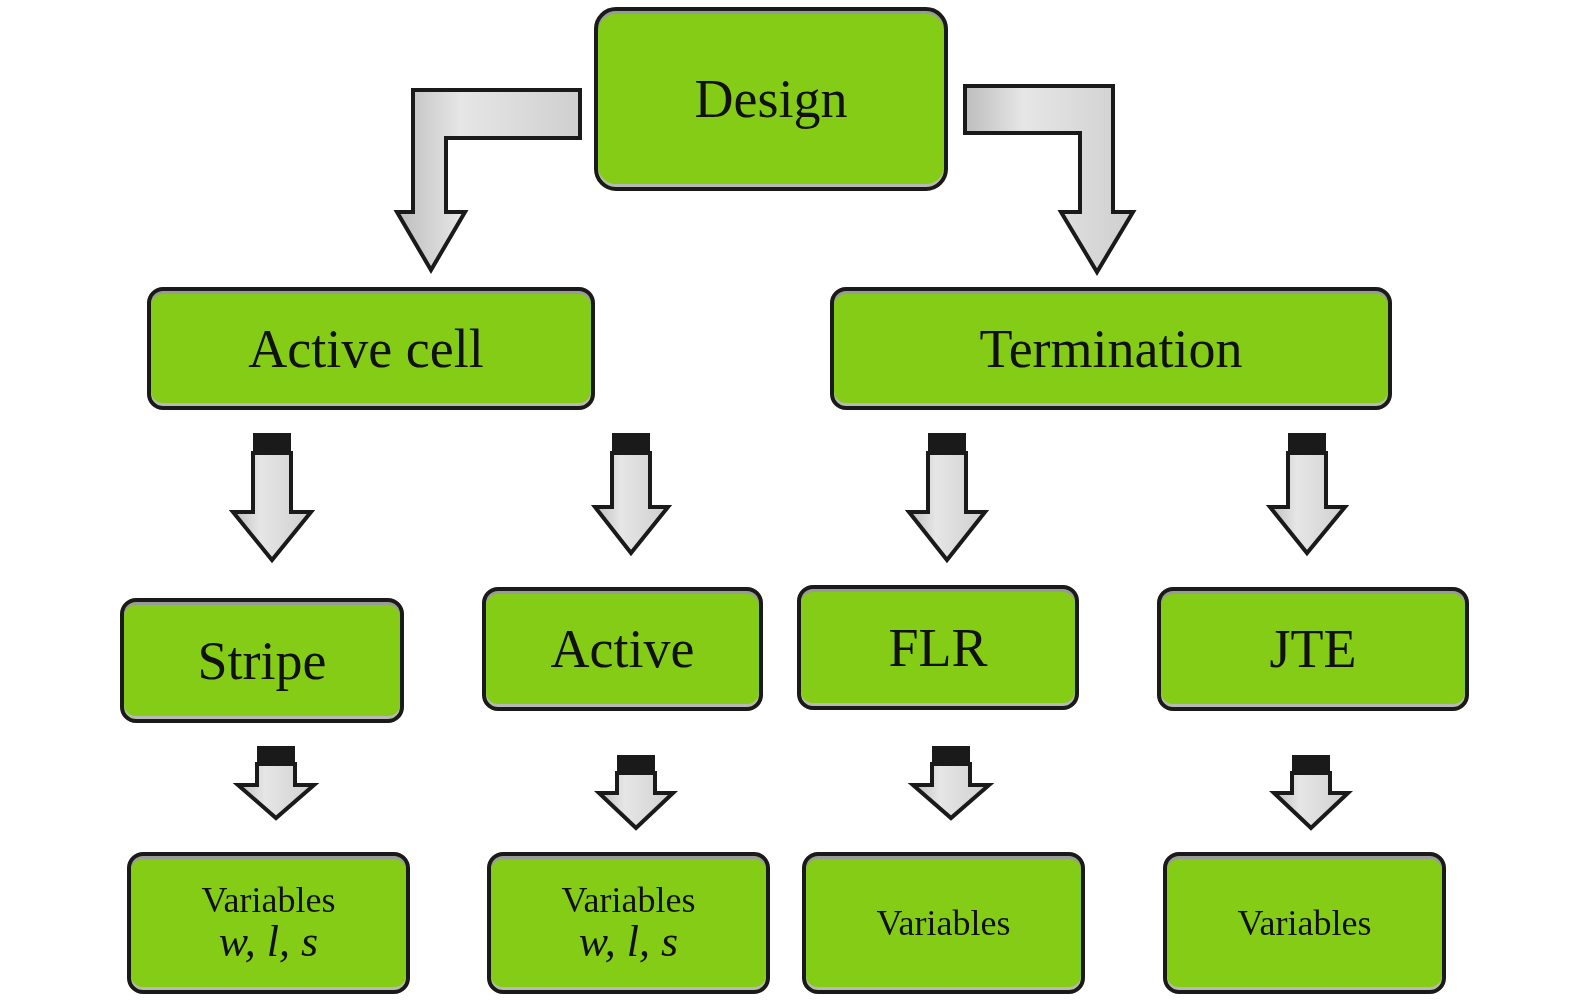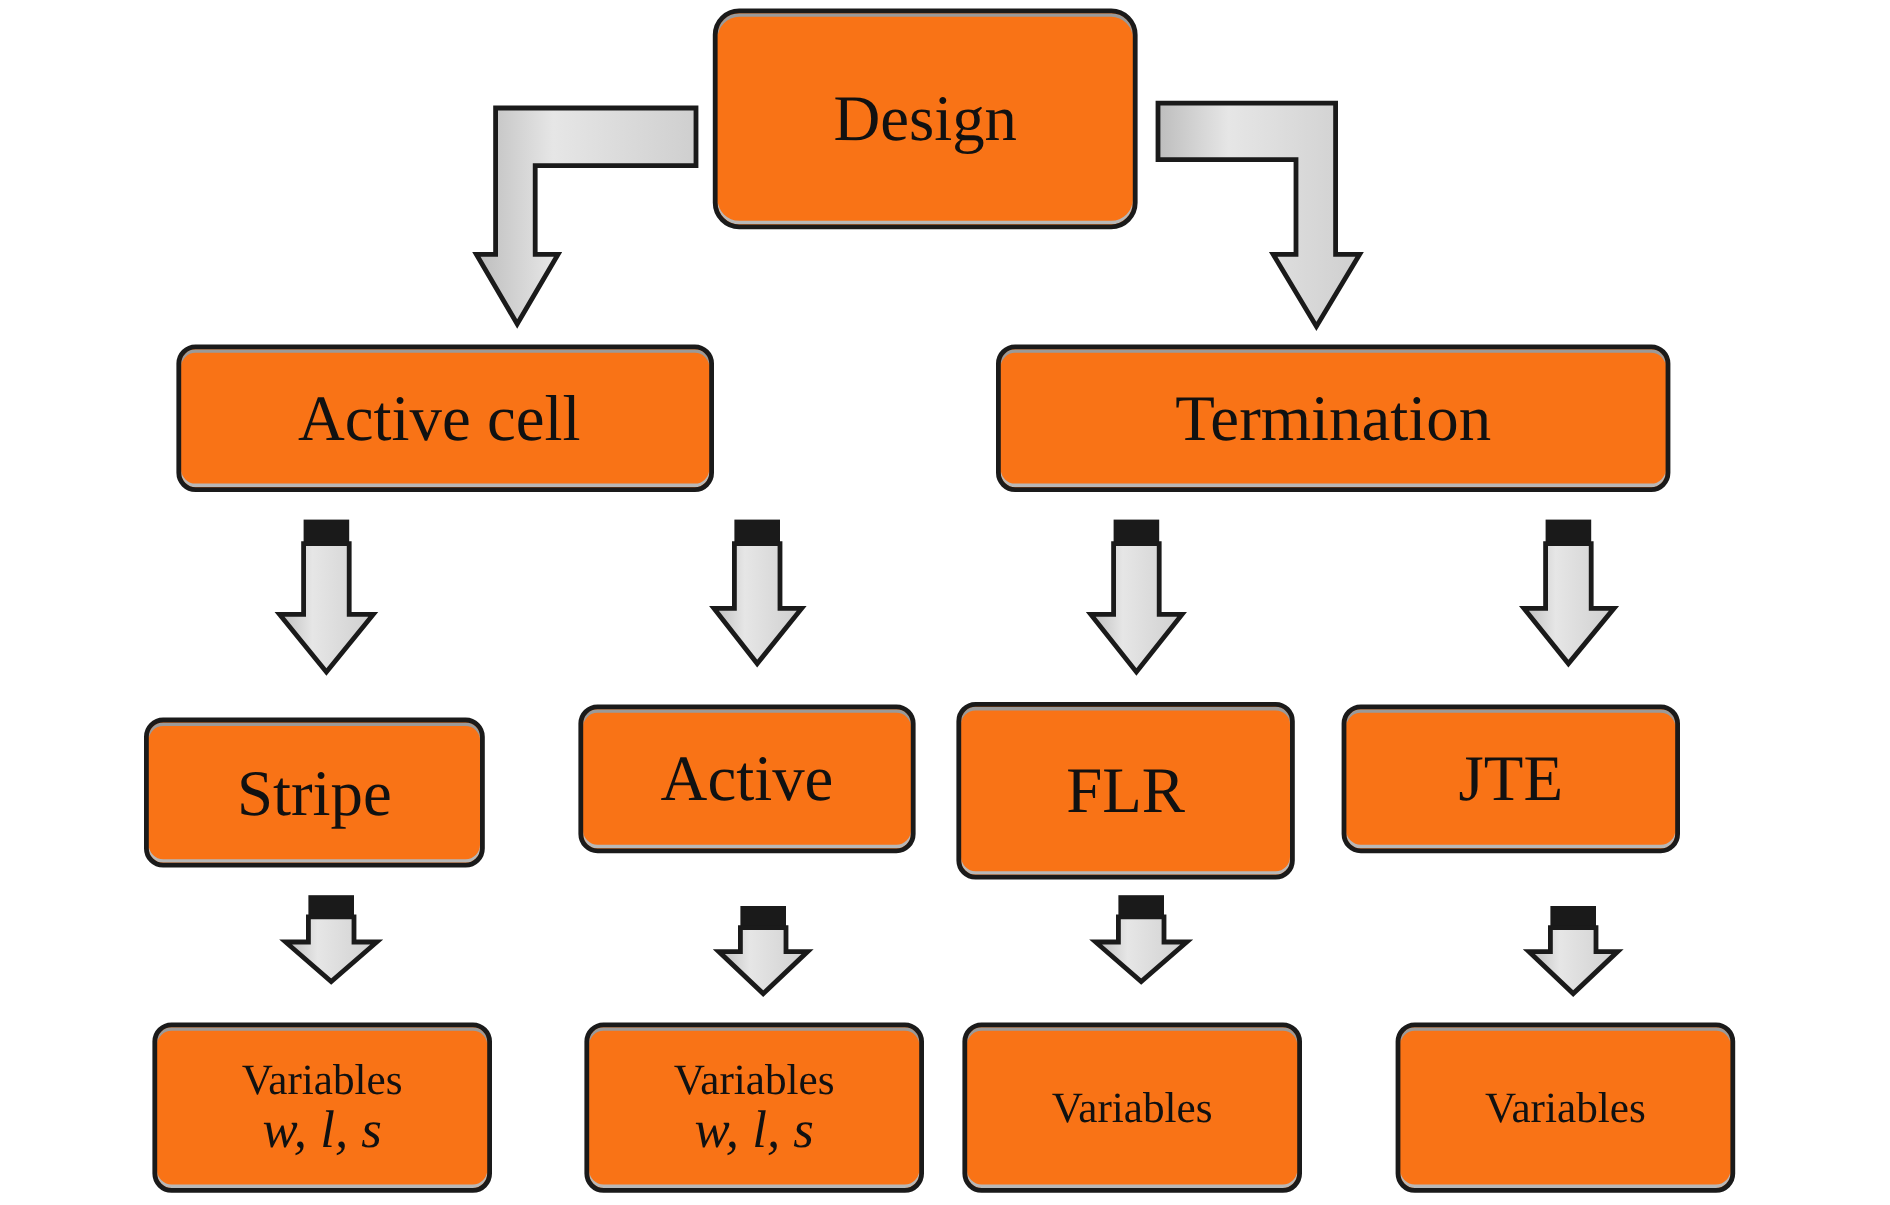--- a/index.html
+++ b/index.html
@@ -5,7 +5,7 @@
   html, body { margin:0; padding:0; background:#ffffff; }
   body { width:1575px; height:1004px; position:relative; overflow:hidden;
          font-family:"Liberation Serif","DejaVu Serif",serif; color:#111; }
-  .box { position:absolute; box-sizing:border-box; background:#f97316;
+  .box { position:absolute; box-sizing:border-box; background:#84cc16;
          border:4px solid #1a1a1a; border-radius:16px;
          box-shadow: 0 -3px 0 #b8b8b8 inset, 0 3px 0 #9a9a9a inset;
          display:flex; flex-direction:column; align-items:center; justify-content:center;

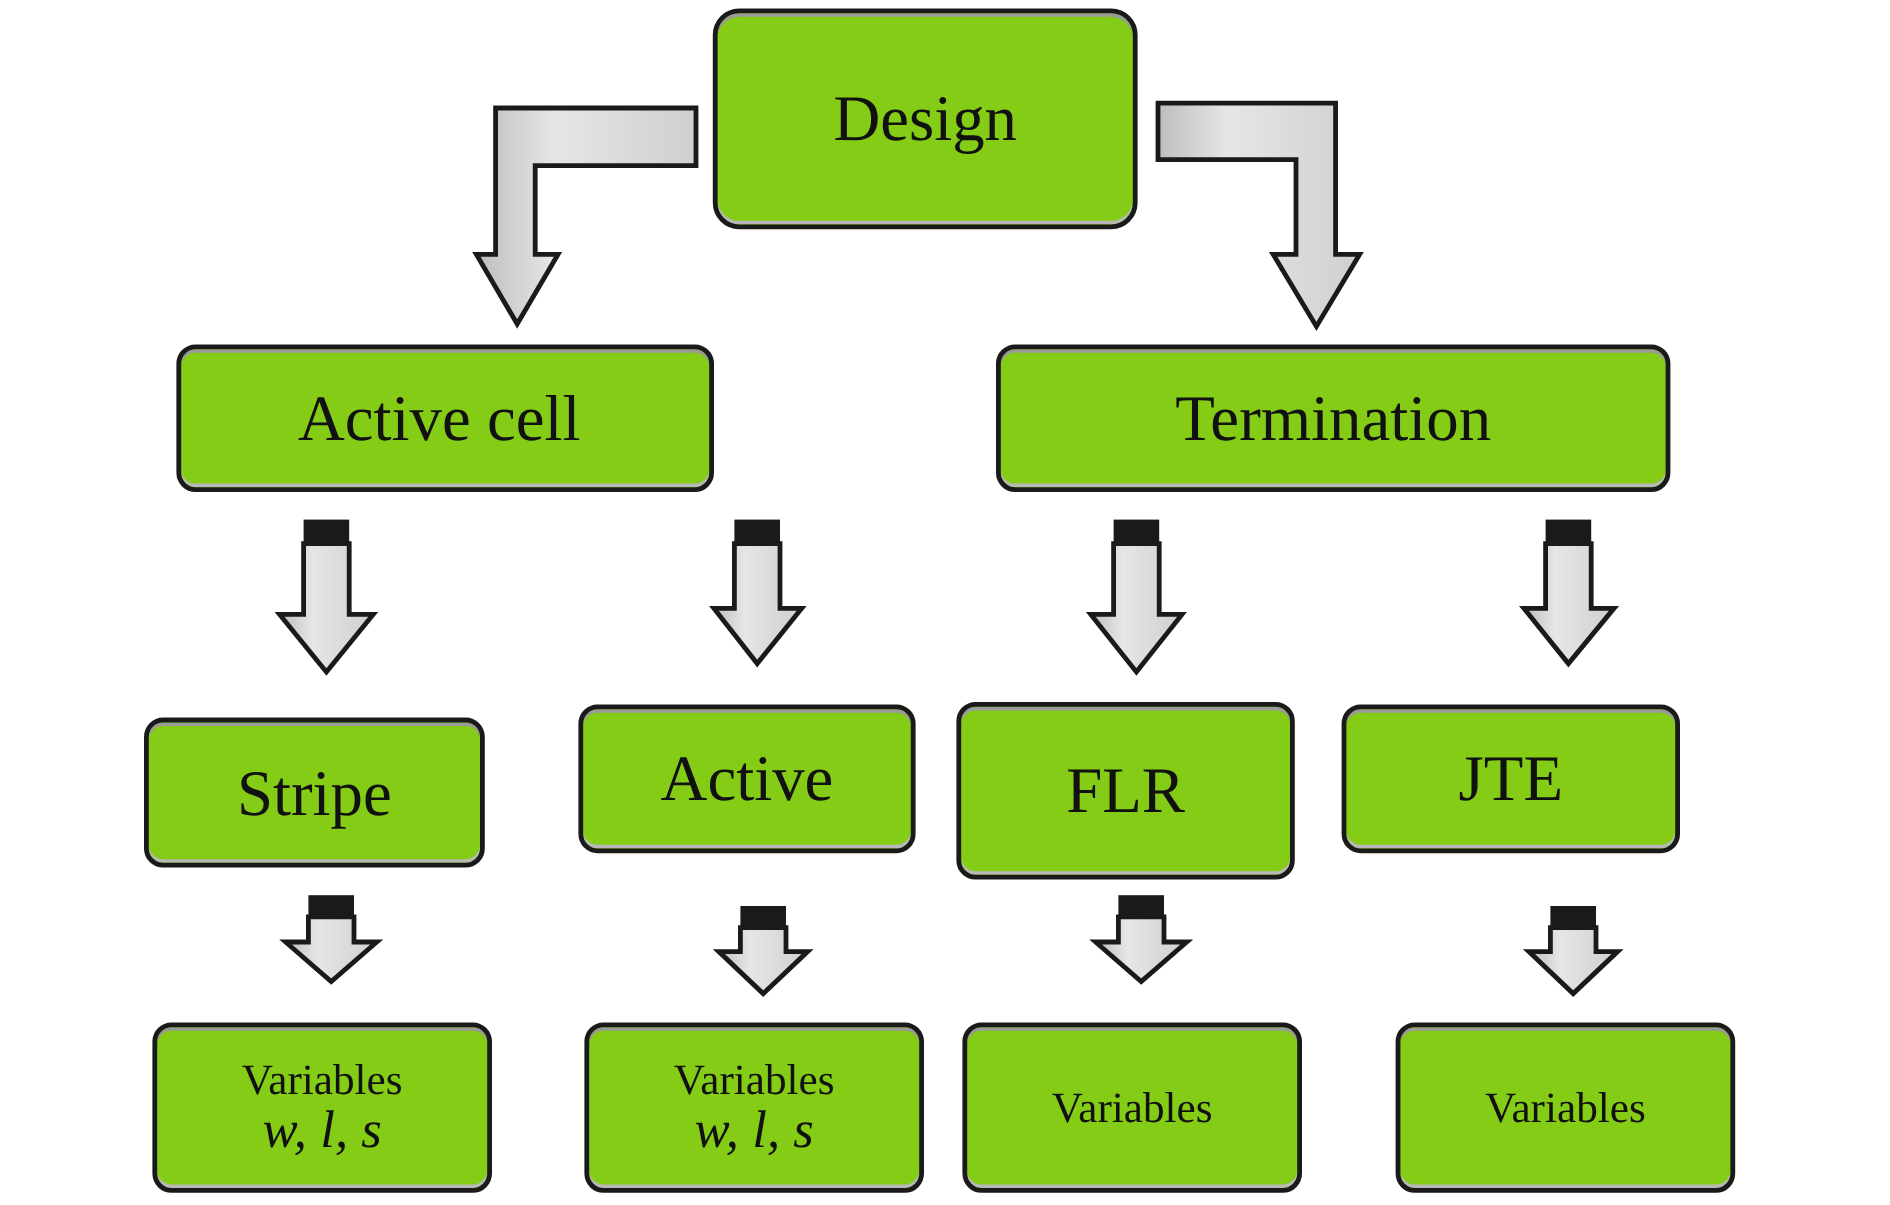--- a/index.html
+++ b/index.html
@@ -83,7 +83,7 @@
 <div class="box" style="left:482px; top:587px; width:281px; height:124px;">
   <span class="lbl">Active</span>
 </div>
-<div class="box" style="left:797px; top:585px; width:282px; height:148px;">
+<div class="box" style="left:797px; top:585px; width:282px; height:125px;">
   <span class="lbl">FLR</span>
 </div>
 <div class="box" style="left:1118px; top:587px; width:282px; height:124px;">

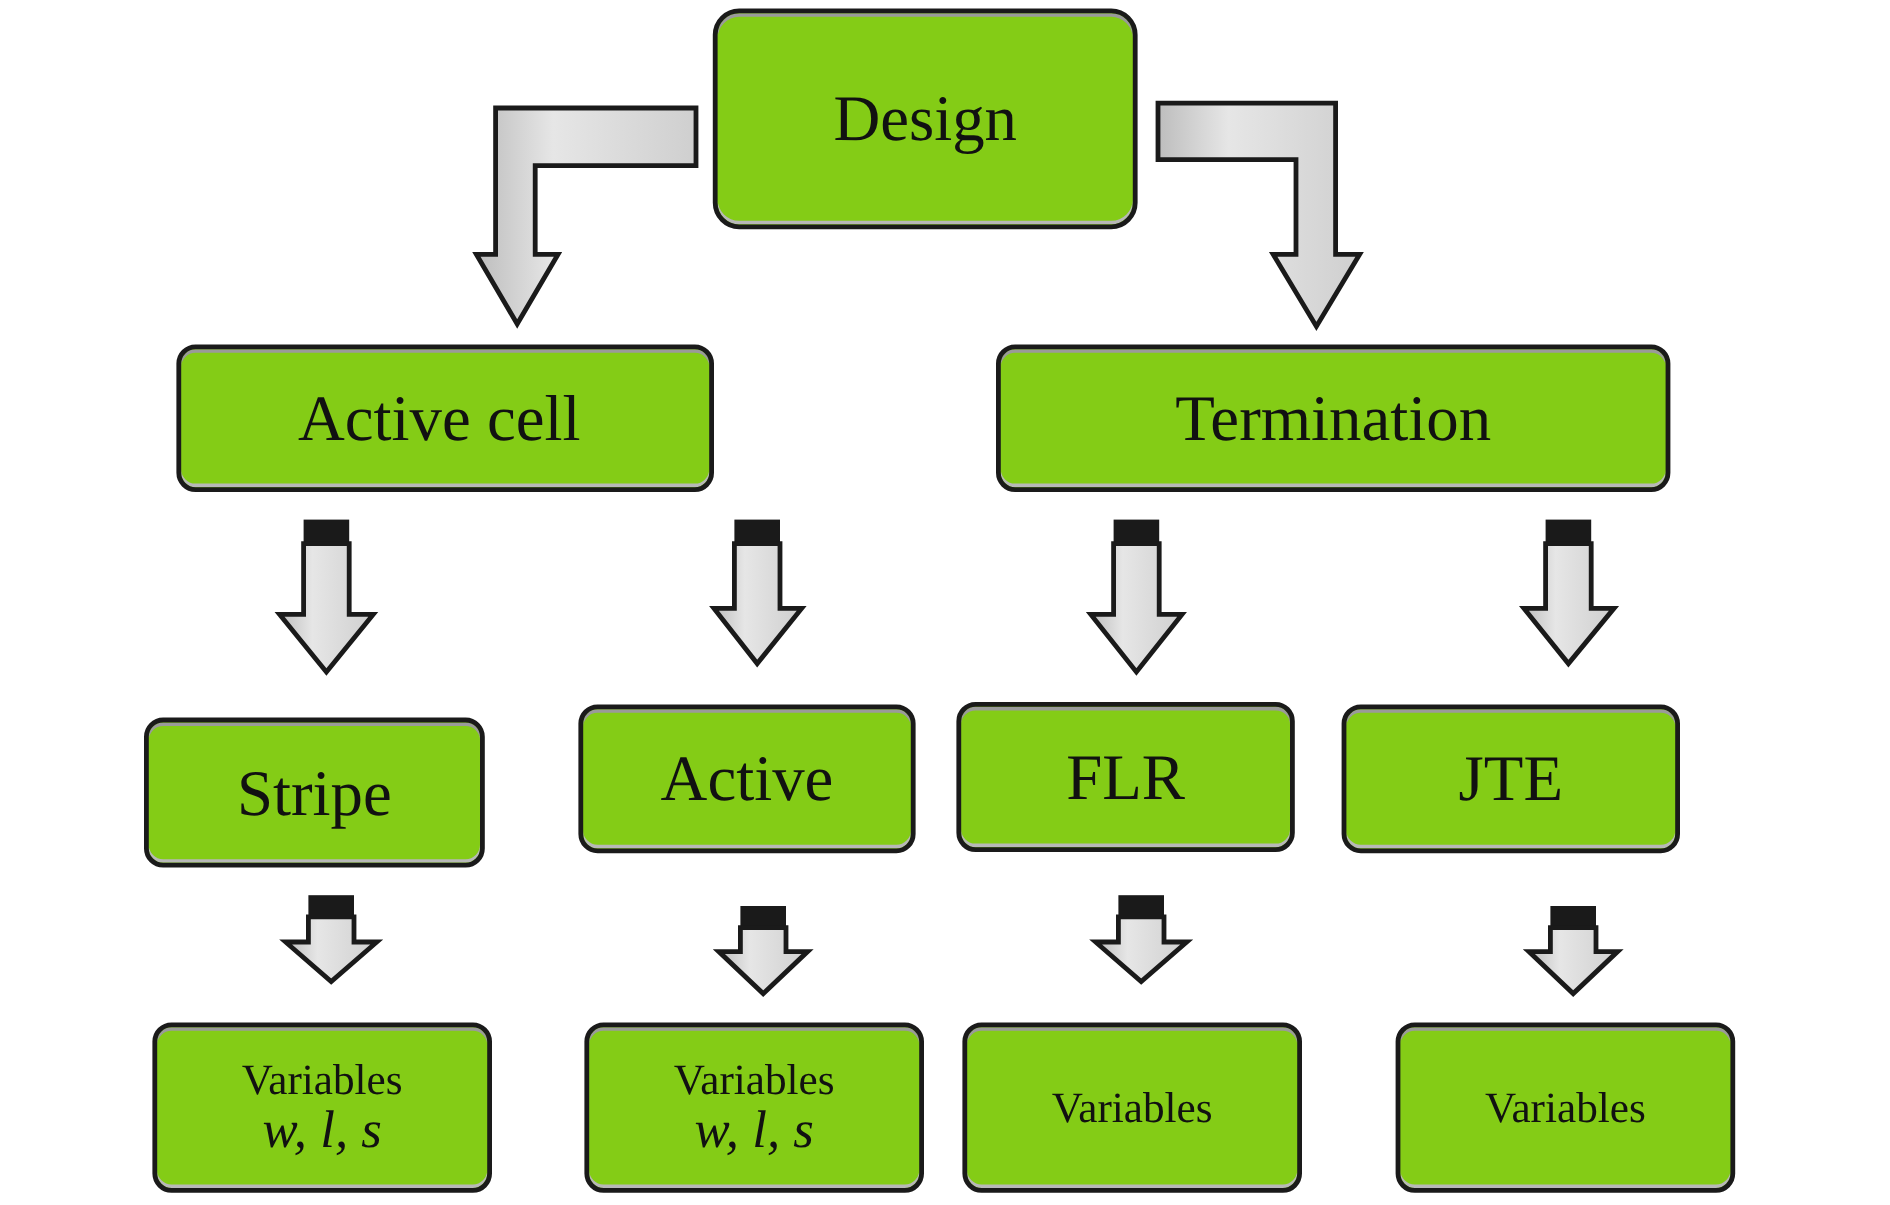--- a/index.html
+++ b/index.html
@@ -86,7 +86,7 @@
 <div class="box" style="left:797px; top:585px; width:282px; height:125px;">
   <span class="lbl">FLR</span>
 </div>
-<div class="box" style="left:1118px; top:587px; width:282px; height:124px;">
+<div class="box" style="left:1157px; top:587px; width:312px; height:124px;">
   <span class="lbl">JTE</span>
 </div>
 

